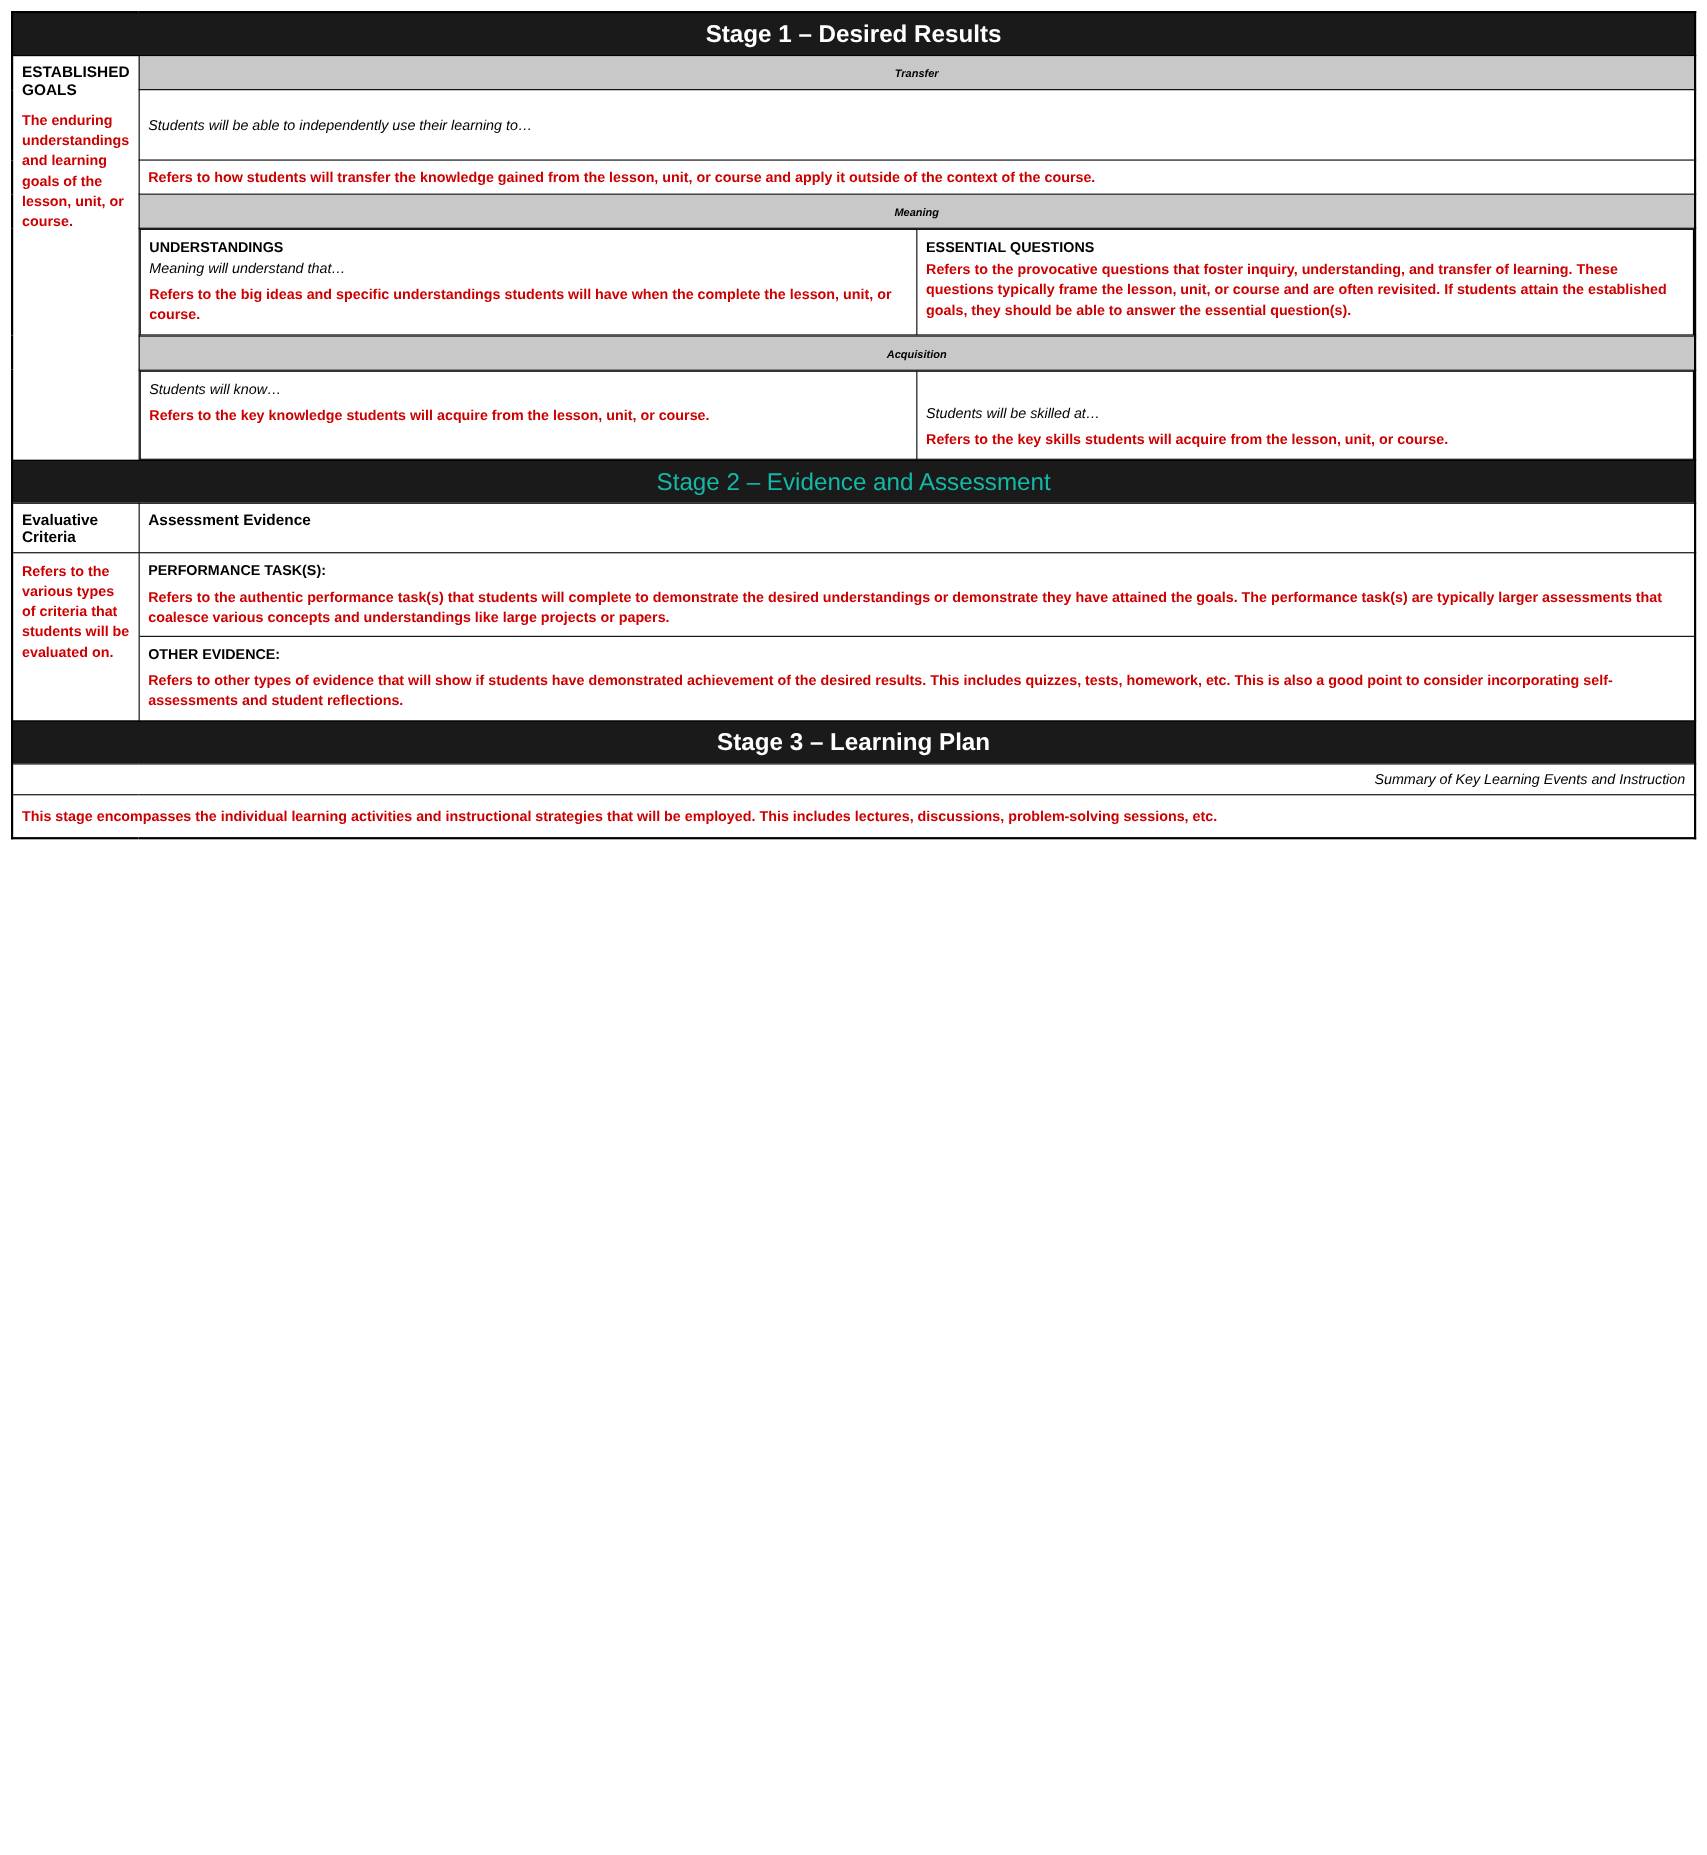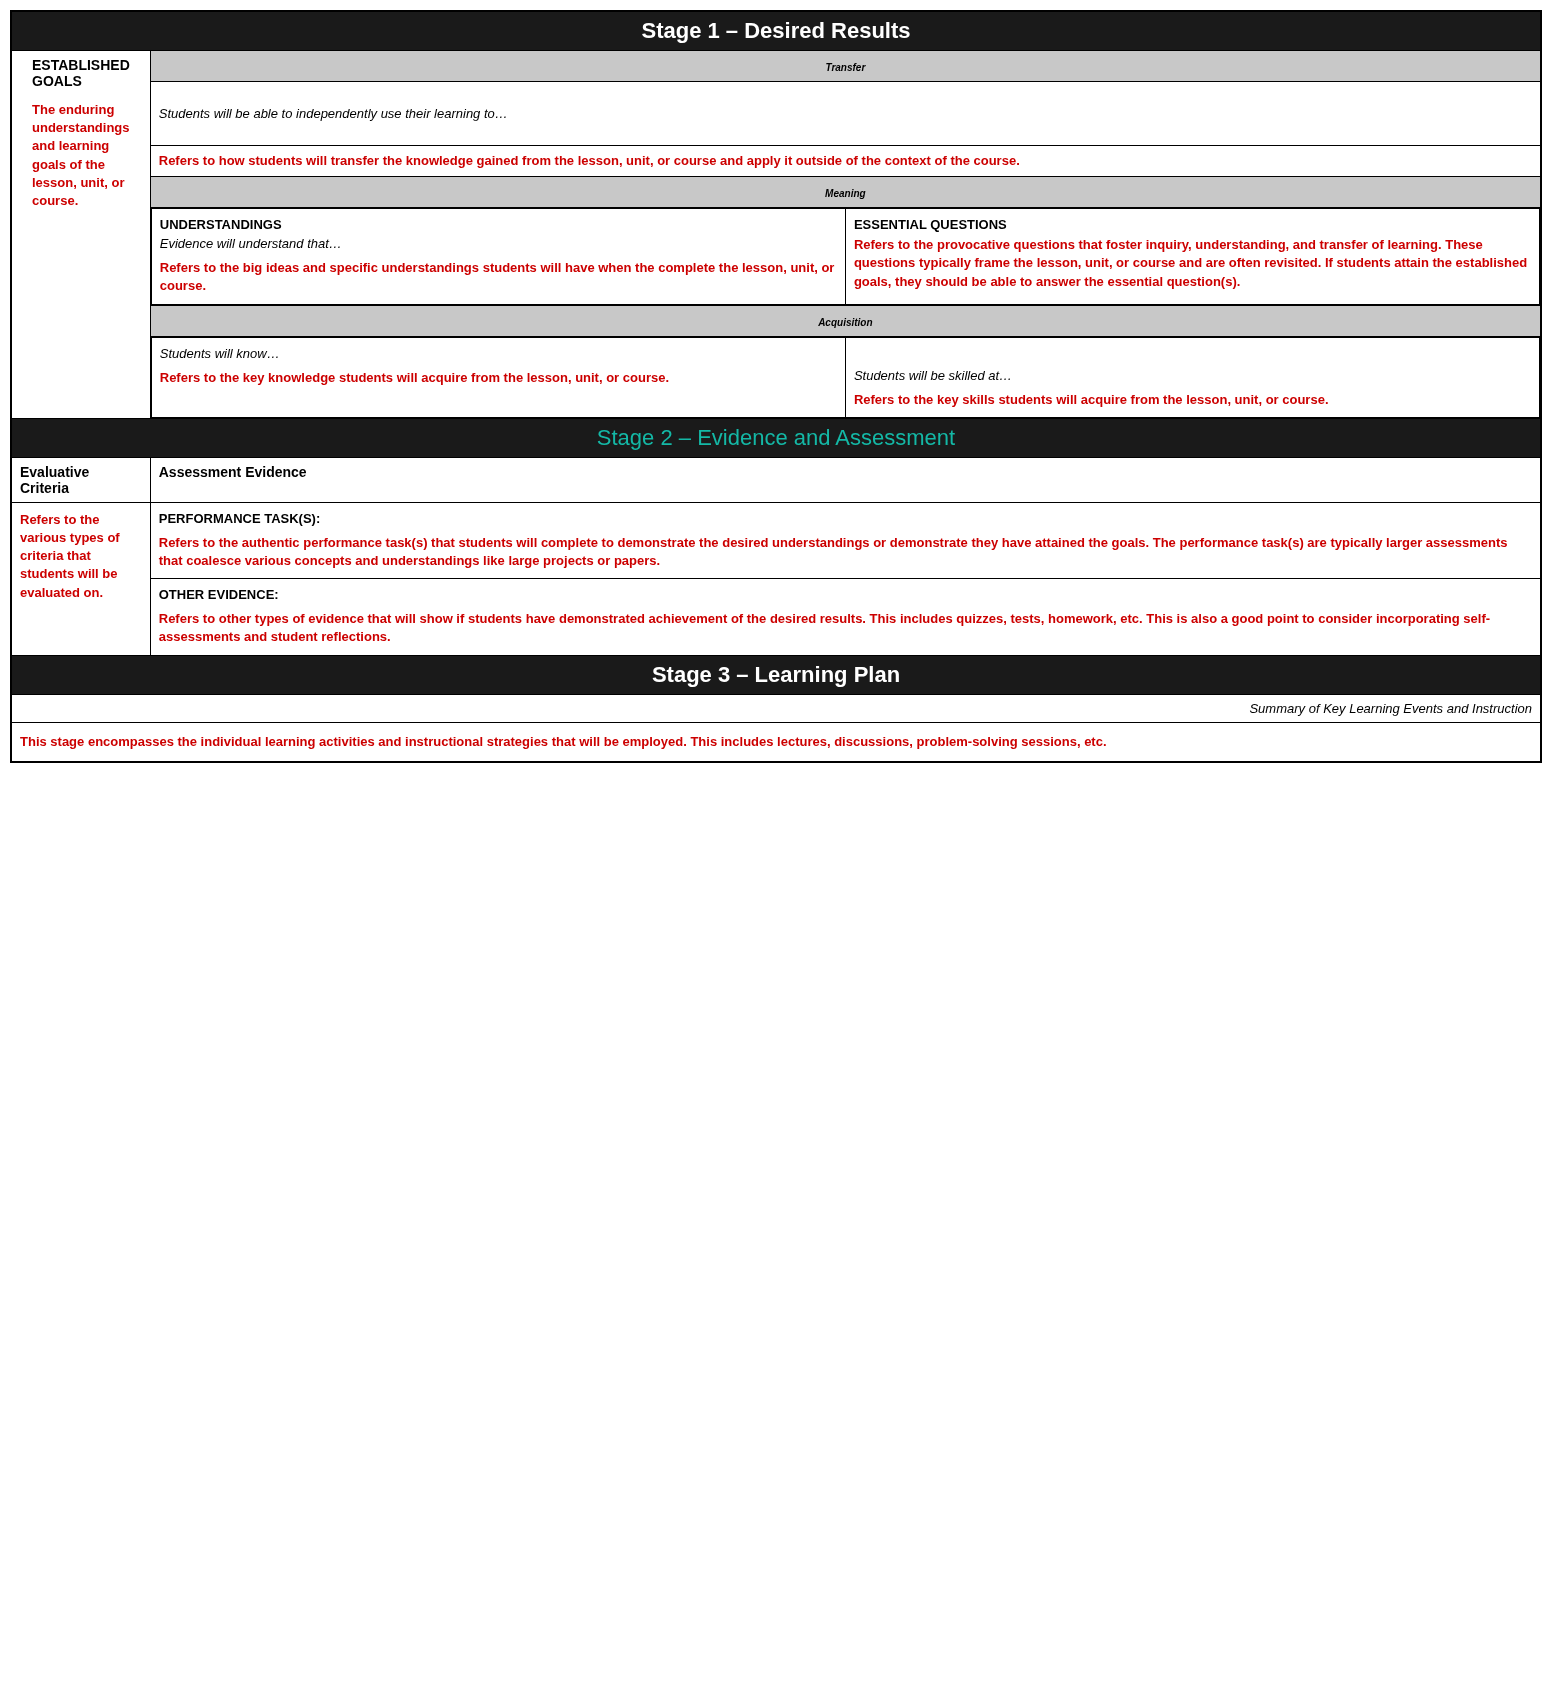--- a/index.html
+++ b/index.html
@@ -22,7 +22,7 @@
 
     .main-table td, .main-table th {
       border: 1px solid #000;
-      padding: 6px 20px;
+      padding: 6px 8px;
       vertical-align: top;
     }
 

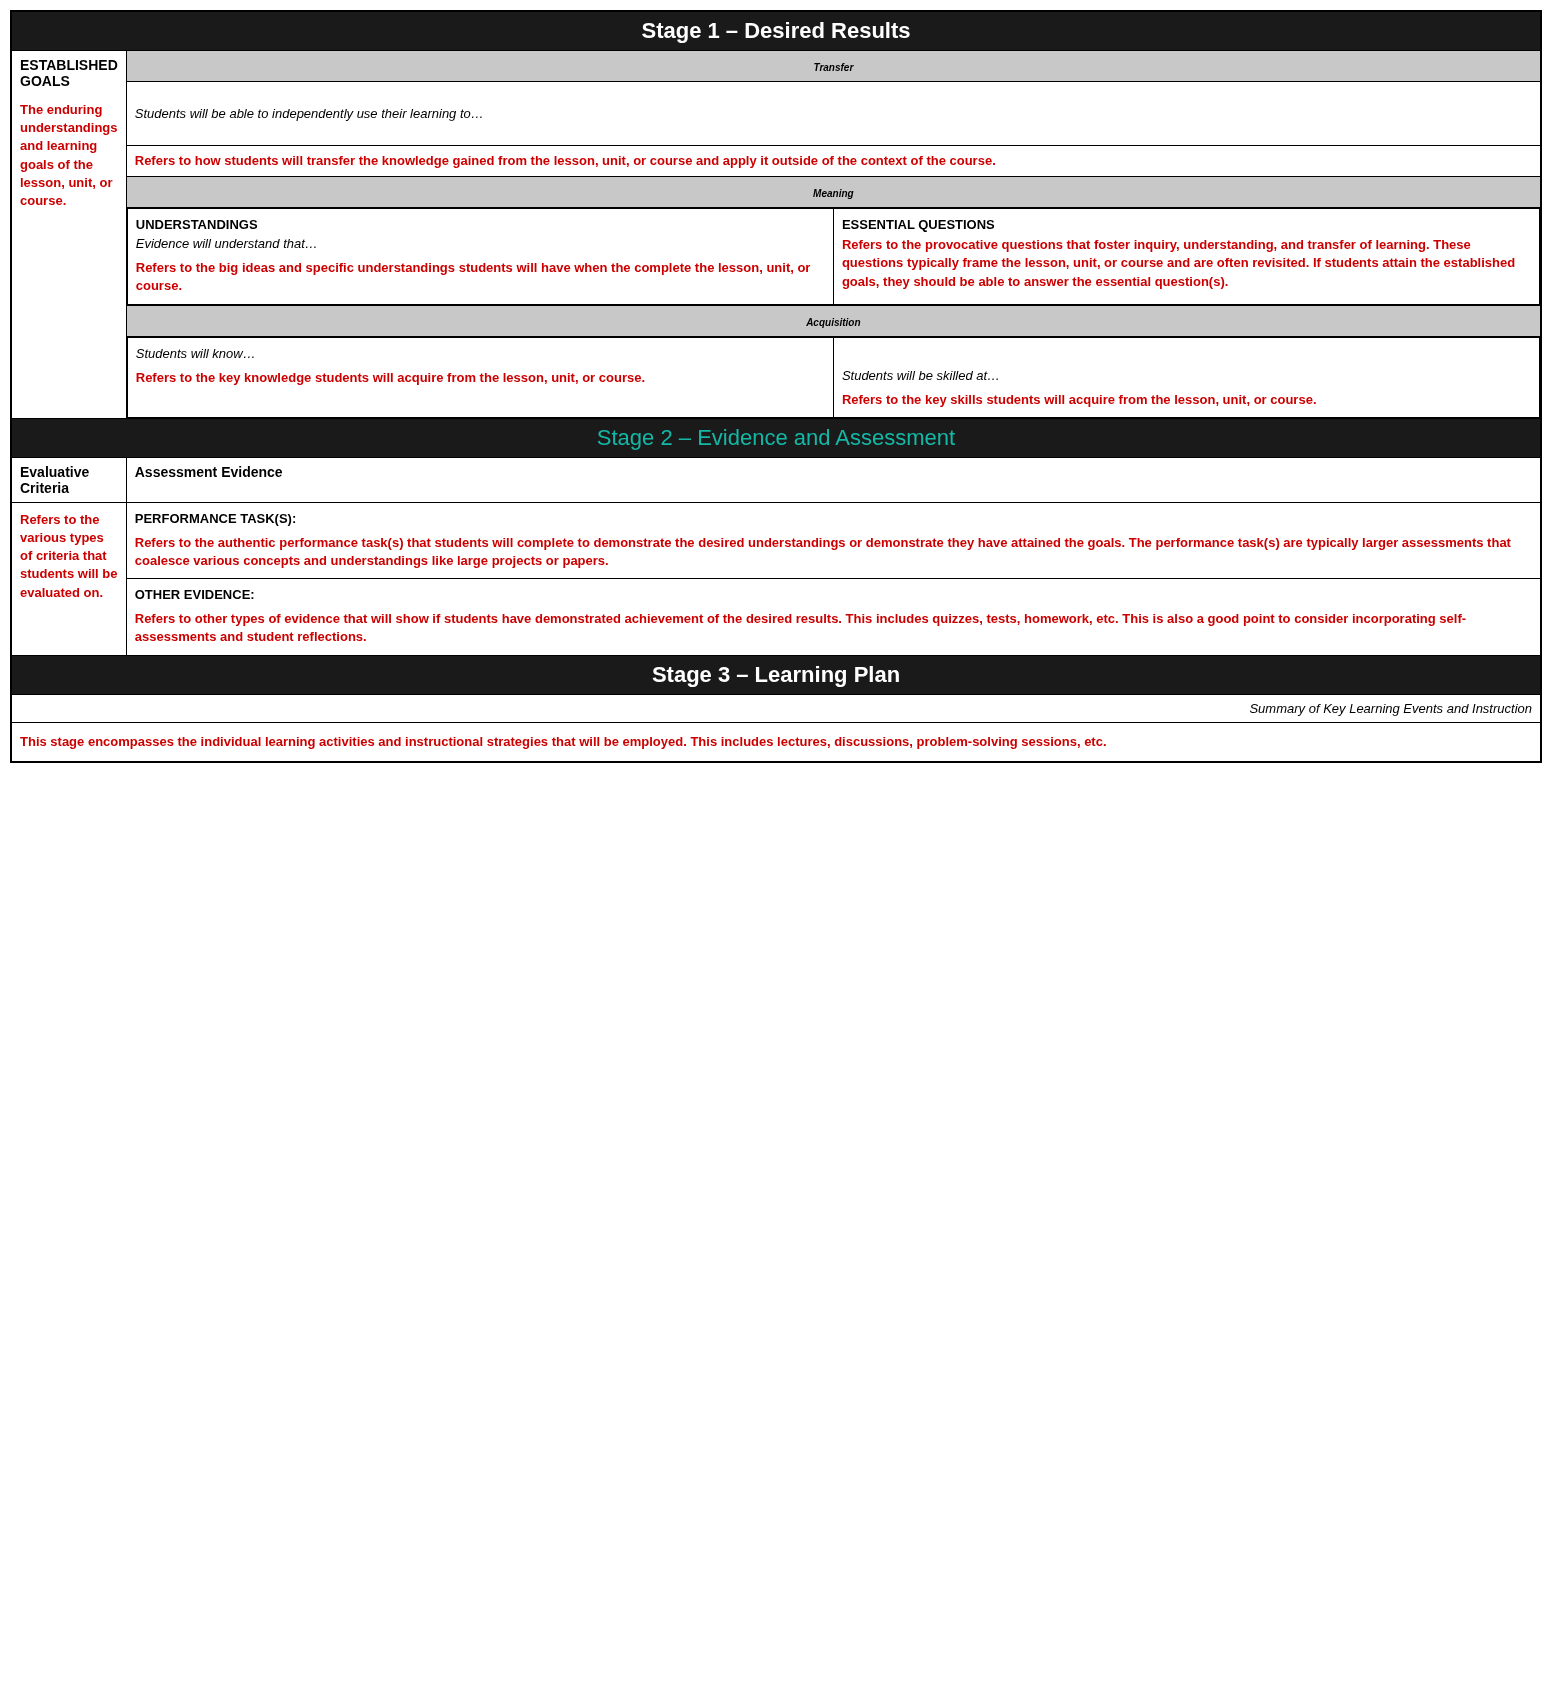--- a/index.html
+++ b/index.html
@@ -177,7 +177,7 @@
               <tr>
           <td style="vertical-align:top; padding: 8px;">
             <div class="subheader-label">UNDERSTANDINGS</div>
-            <div class="italic-text" style="margin-bottom:8px;">Evidence will understand that…</div>
+            <div class="italic-text" style="margin-bottom:8px;">Meaning will understand that…</div>
             <div class="red-text">Refers to the big ideas and specific understandings students will have when the complete the lesson, unit, or course.</div>
           </td>
           <td style="vertical-align:top; padding: 8px;">

